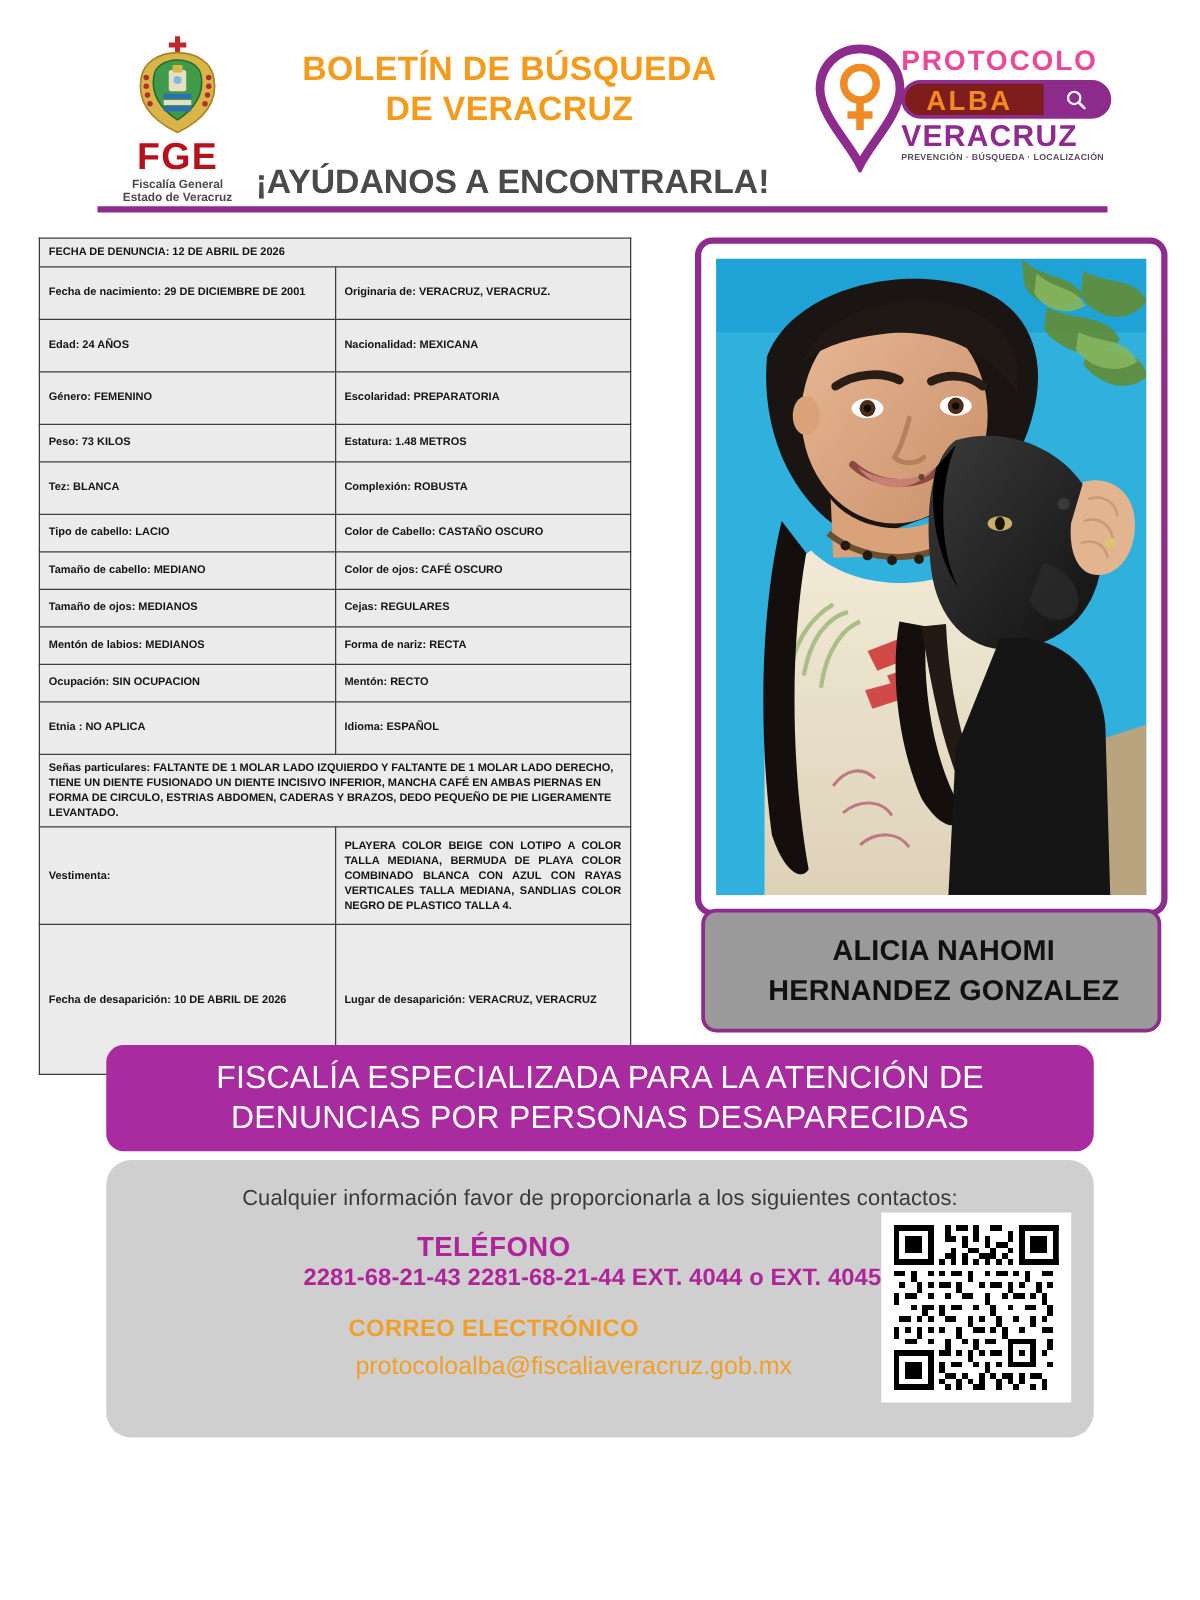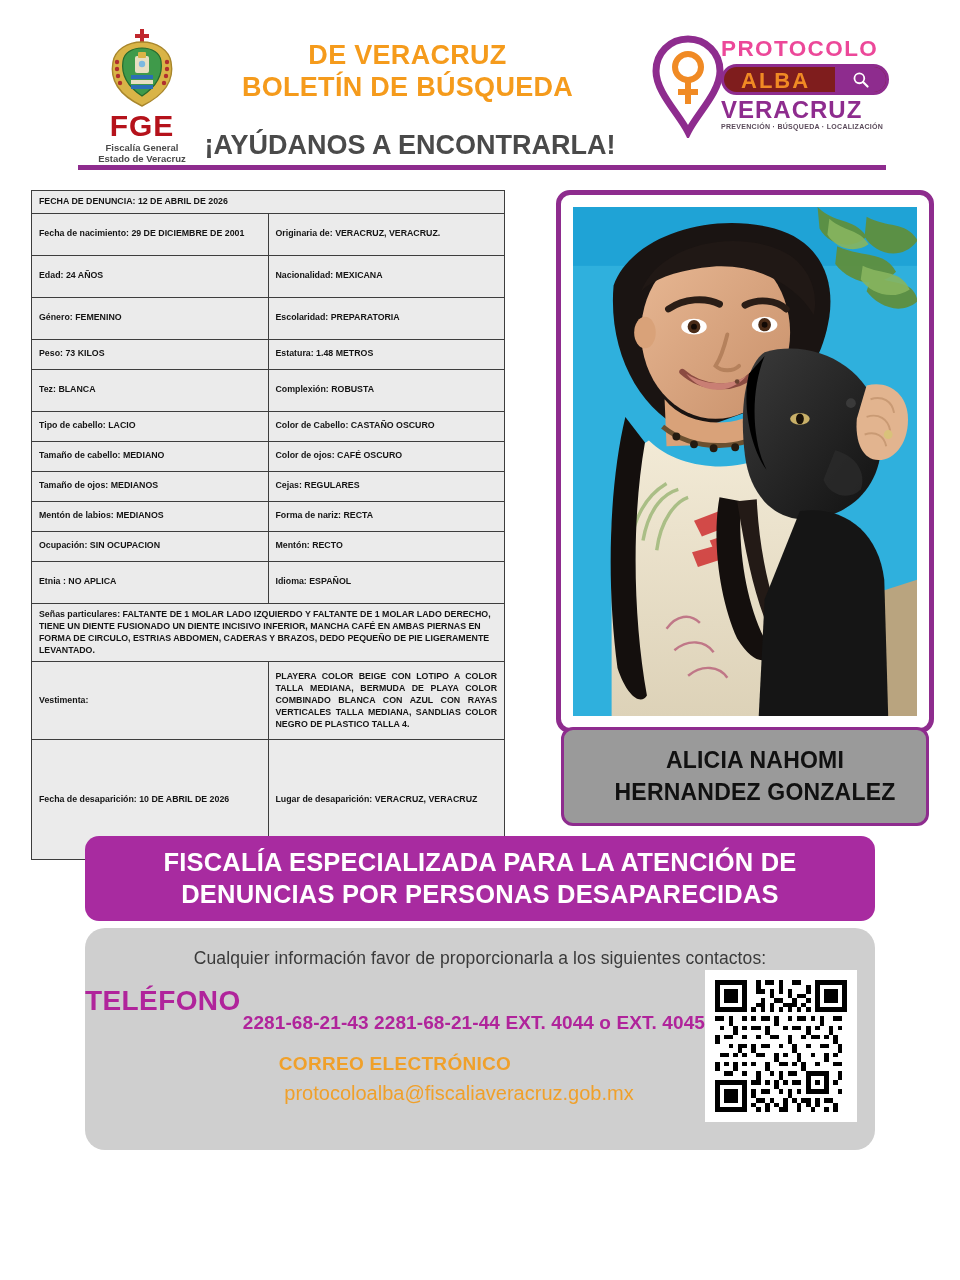--- a/index.html
+++ b/index.html
@@ -149,8 +149,8 @@
     </div>
 
     <div class="title-block">
+      <div class="title-main">BOLETÍN DE BÚSQUEDA</div>
       <div class="title-main">DE VERACRUZ</div>
-      <div class="title-main">BOLETÍN DE BÚSQUEDA</div>
     </div>
     <div class="title-help" style="position:absolute;left:175px;top:122px;width:470px;text-align:center;">¡AYÚDANOS A ENCONTRARLA!</div>
 

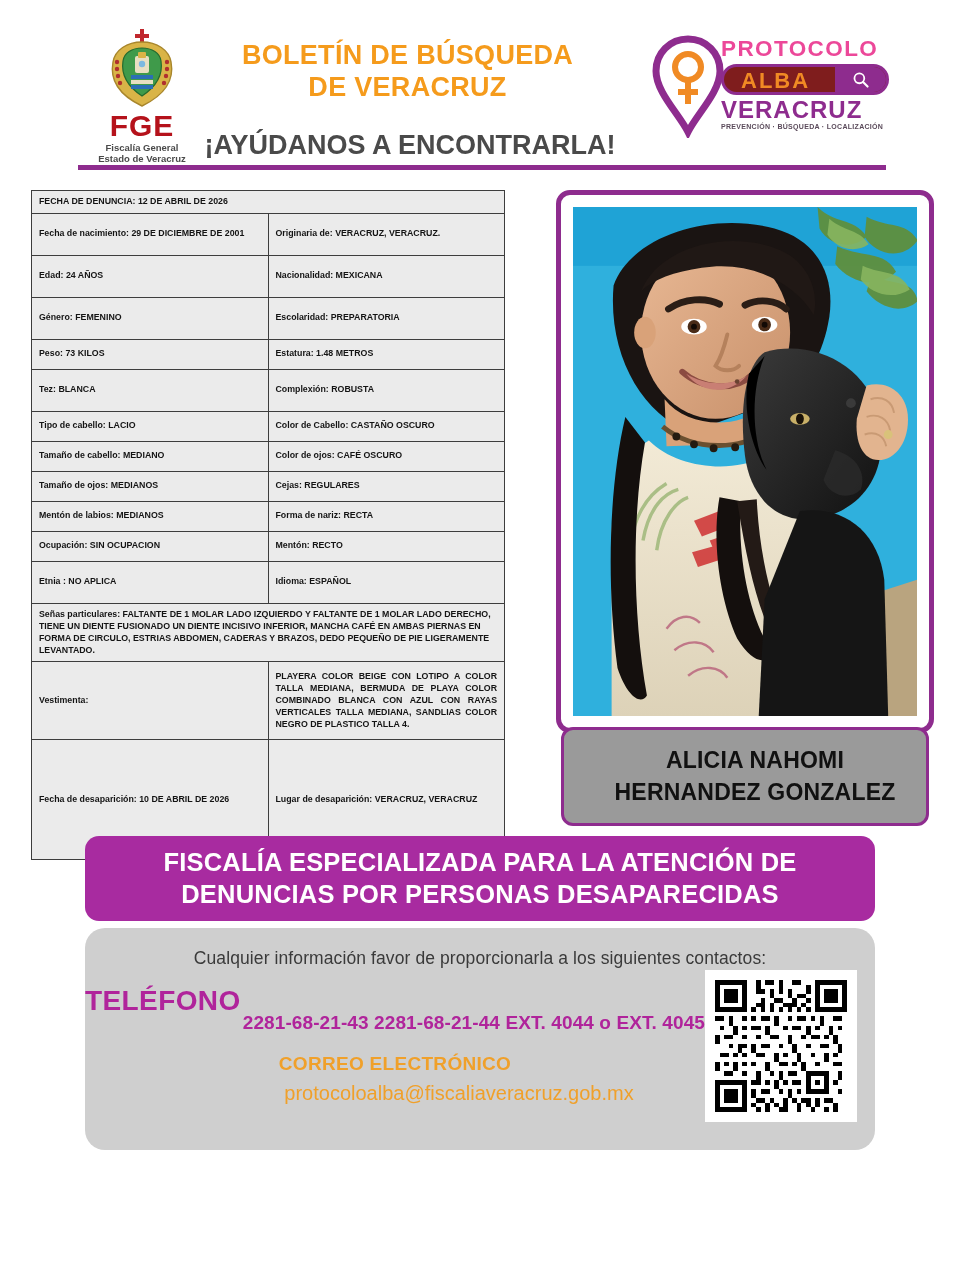--- a/index.html
+++ b/index.html
@@ -84,7 +84,7 @@
             background: #A82BA0; border-radius: 14px;
             display: flex; flex-direction: column; align-items: center;
             justify-content: center; }
-  .banner-line { color: #fff; font-size: 25.5px; font-weight: bold; line-height: 1.25;
+  .banner-line { color: #fff; font-size: 25.5px; font-weight: normal; line-height: 1.25;
                  letter-spacing: 0.2px; text-align: right; }
 
   

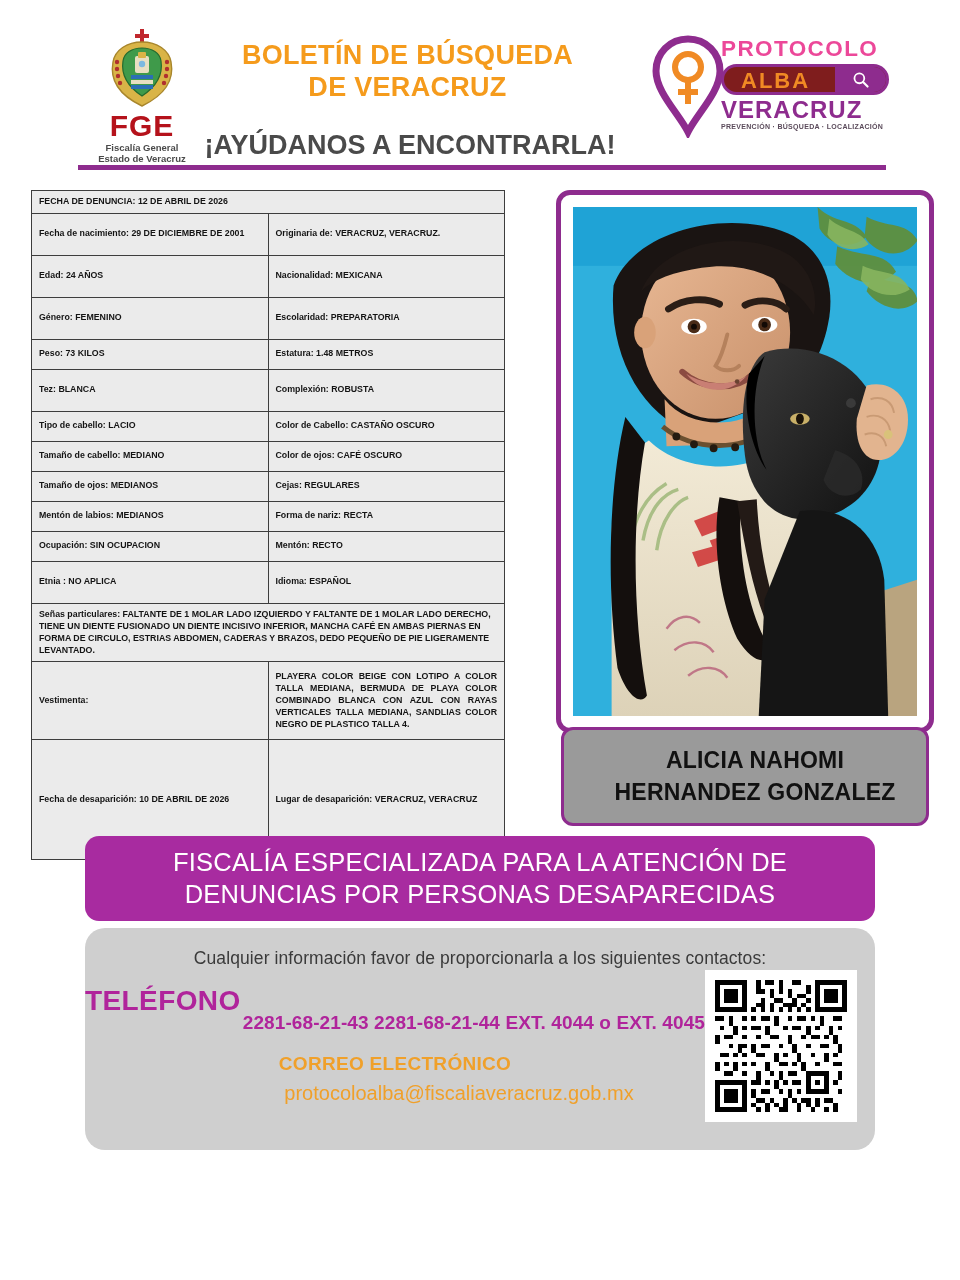--- a/index.html
+++ b/index.html
@@ -92,8 +92,8 @@
              background: #cfcfcf; border-radius: 20px; }
   .contact-head { position: absolute; left: 0; top: 20px; width: 790px; text-align: center;
                   font-size: 17.5px; font-weight: normal; color: #3a3a3a; letter-spacing: 0.1px; }
-  .tel-label { position: absolute; left: 0; top: 57px; width: 620px; 
-               font-size: 28px; font-weight: bold; color: #B0249B; letter-spacing: 0.4px; }
+  .tel-label { position: absolute; left: 0; top: 57px; width: 620px; text-align: center;
+               font-size: 22px; font-weight: bold; color: #B0249B; letter-spacing: 0.4px; }
   .tel-nums { position: absolute; left: 0; top: 84px; width: 620px; text-align: right;
               font-size: 19px; font-weight: bold; color: #B0249B; letter-spacing: 0.1px;
               white-space: nowrap; }

